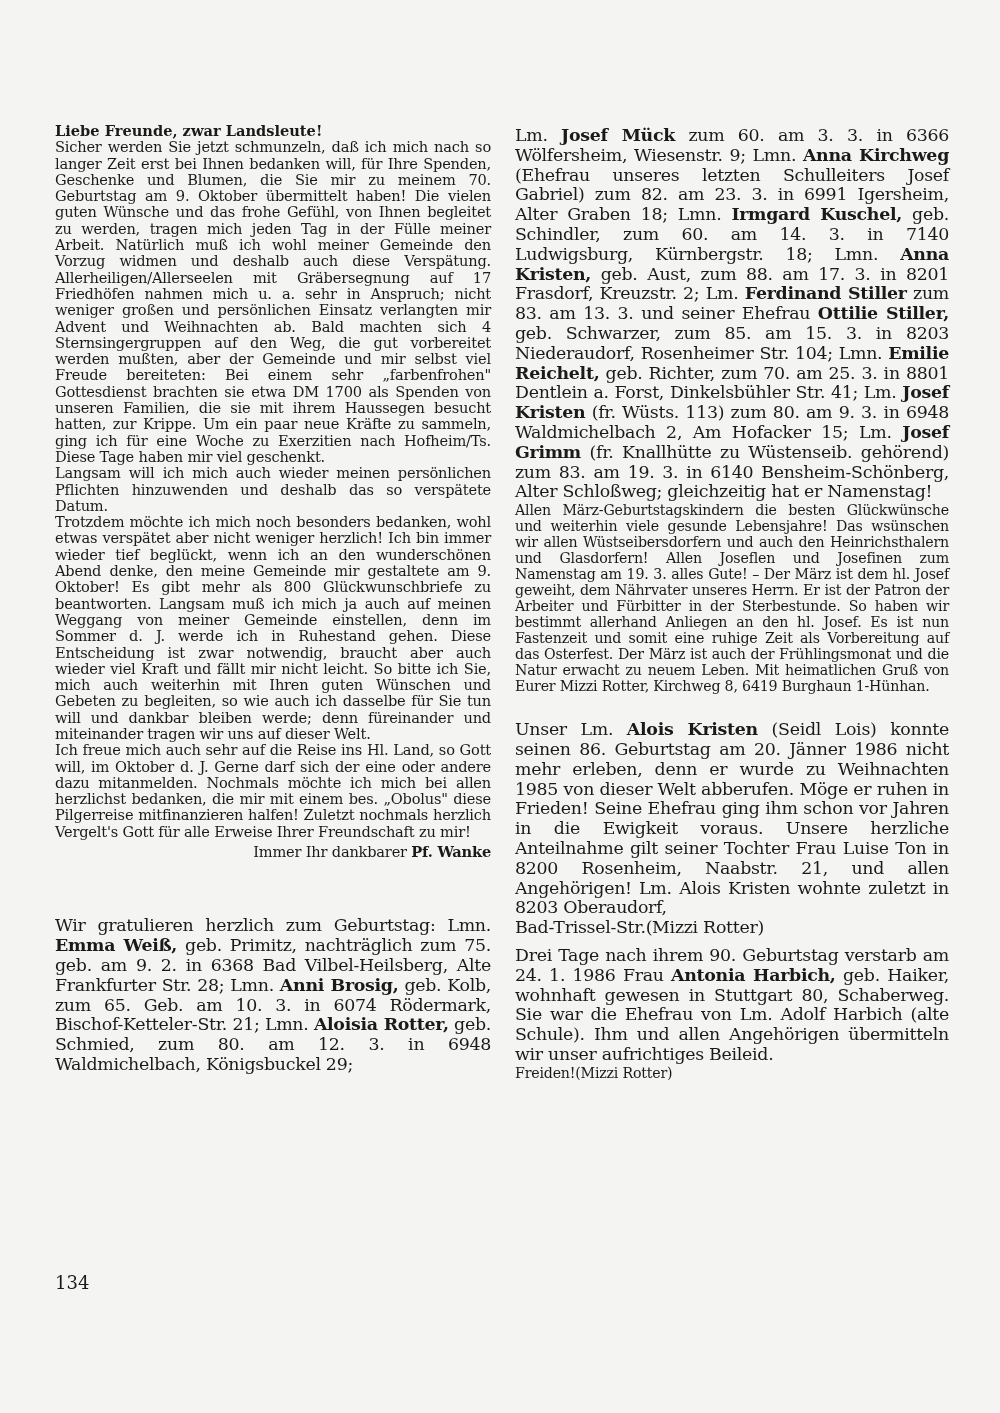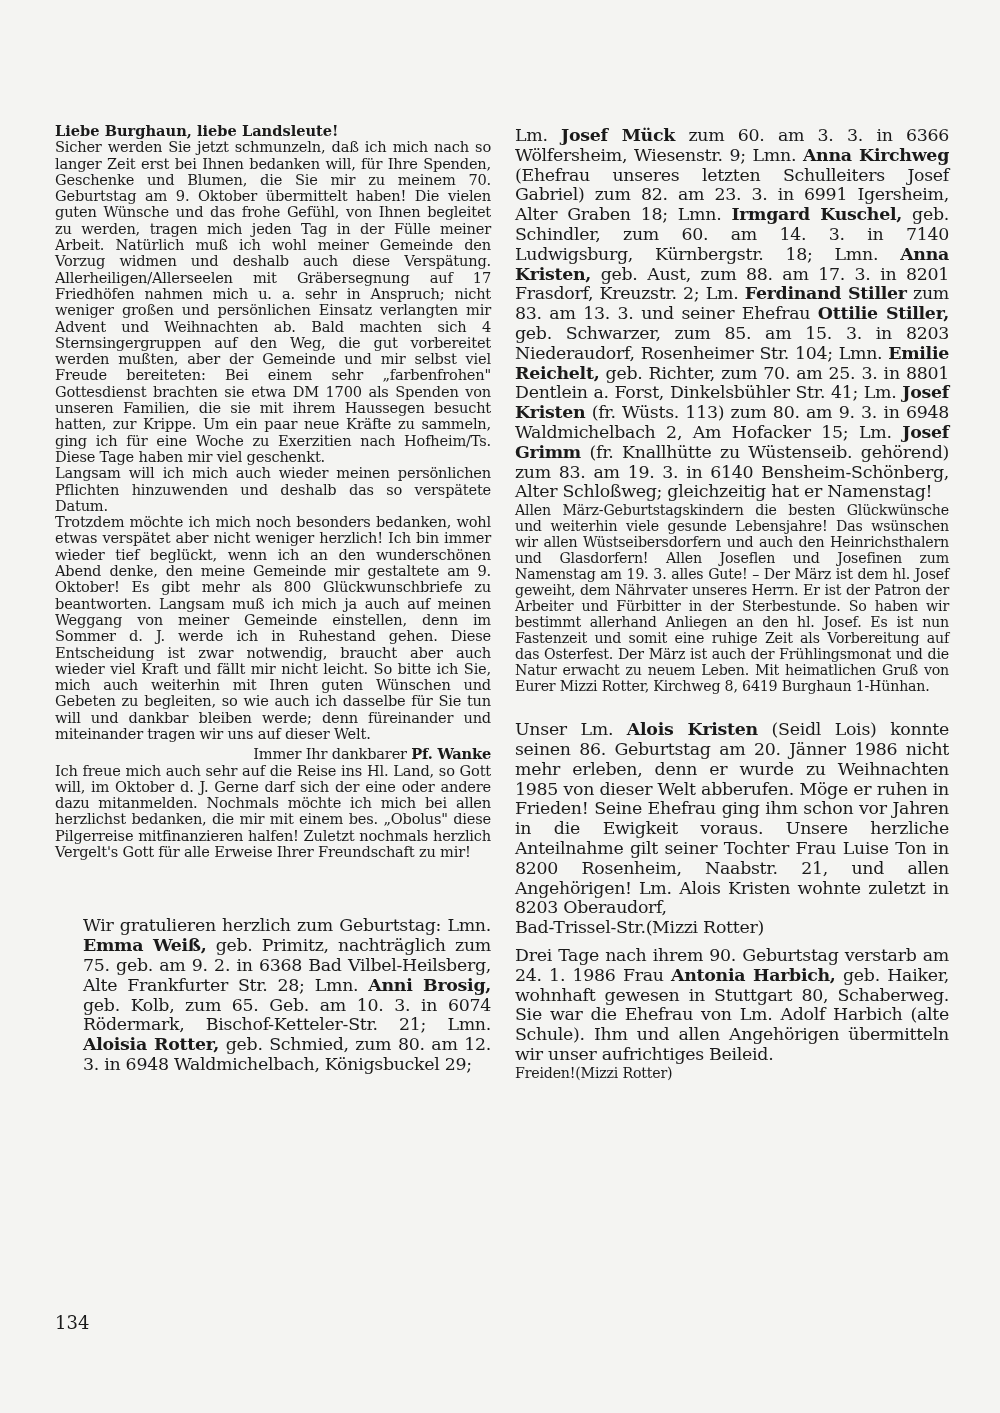--- a/index.html
+++ b/index.html
@@ -23,7 +23,7 @@
 
 <div class="col" style="left:55px; top:123px; width:436px;">
   <div class="small">
-    <p class="p heading" style="font-size:14.6px;">Liebe Burghaun, liebe Landsleute!</p>
+    <p class="p heading" style="font-size:14.6px;">Liebe Freunde, zwar Landsleute!</p>
     <p class="p">Sicher werden Sie jetzt schmunzeln, daß ich mich nach so langer Zeit erst bei Ihnen bedanken will, für Ihre Spenden, Geschenke und Blumen, die Sie mir zu meinem 70. Geburtstag am 9. Oktober übermittelt haben! Die vielen guten Wünsche und das frohe Gefühl, von Ihnen begleitet zu werden, tragen mich jeden Tag in der Fülle meiner Arbeit. Natürlich muß ich wohl meiner Gemeinde den Vorzug widmen und deshalb auch diese Verspätung. Allerheiligen/Allerseelen mit Gräbersegnung auf 17 Friedhöfen nahmen mich u. a. sehr in Anspruch; nicht weniger großen und persönlichen Einsatz verlangten mir Advent und Weihnachten ab. Bald machten sich 4 Sternsingergruppen auf den Weg, die gut vorbereitet werden mußten, aber der Gemeinde und mir selbst viel Freude bereiteten: Bei einem sehr „farbenfrohen" Gottesdienst brachten sie etwa DM 1700 als Spenden von unseren Familien, die sie mit ihrem Haussegen besucht hatten, zur Krippe. Um ein paar neue Kräfte zu sammeln, ging ich für eine Woche zu Exerzitien nach Hofheim/Ts. Diese Tage haben mir viel geschenkt.</p>
     <p class="p">Langsam will ich mich auch wieder meinen persönlichen Pflichten hinzuwenden und deshalb das so verspätete Datum.</p>
     <p class="p">Trotzdem möchte ich mich noch besonders bedanken, wohl etwas verspätet aber nicht weniger herzlich! Ich bin immer wieder tief beglückt, wenn ich an den wunderschönen Abend denke, den meine Gemeinde mir gestaltete am 9. Oktober! Es gibt mehr als 800 Glückwunschbriefe zu beantworten. Langsam muß ich mich ja auch auf meinen Weggang von meiner Gemeinde einstellen, denn im Sommer d. J. werde ich in Ruhestand gehen. Diese Entscheidung ist zwar notwendig, braucht aber auch wieder viel Kraft und fällt mir nicht leicht. So bitte ich Sie, mich auch weiterhin mit Ihren guten Wünschen und Gebeten zu begleiten, so wie auch ich dasselbe für Sie tun will und dankbar bleiben werde; denn füreinander und miteinander tragen wir uns auf dieser Welt.</p>

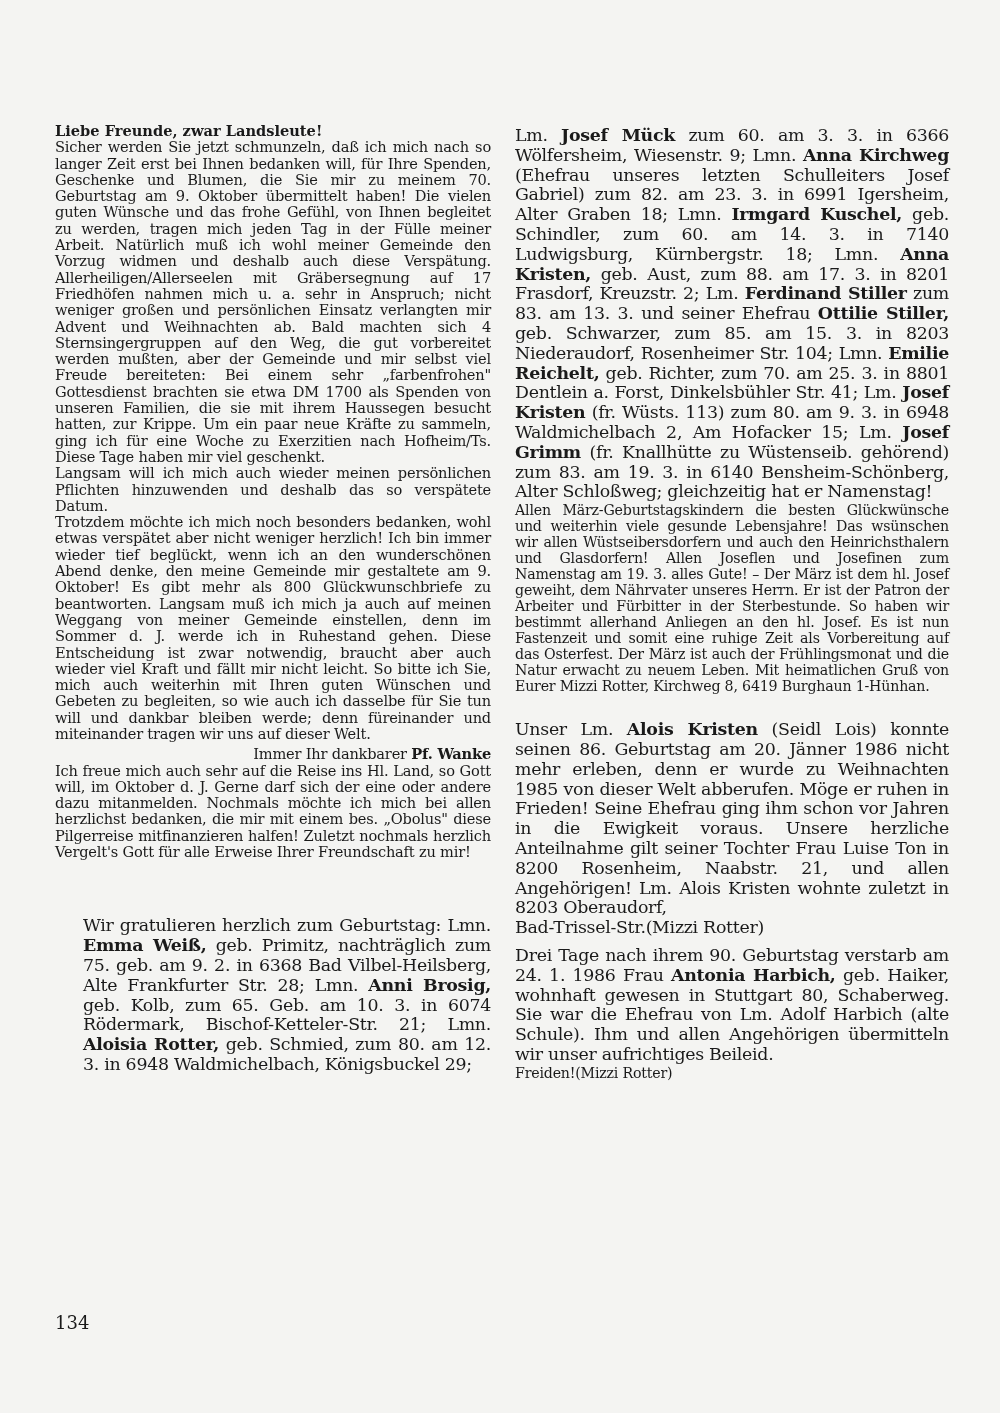--- a/index.html
+++ b/index.html
@@ -27,11 +27,11 @@
     <p class="p">Sicher werden Sie jetzt schmunzeln, daß ich mich nach so langer Zeit erst bei Ihnen bedanken will, für Ihre Spenden, Geschenke und Blumen, die Sie mir zu meinem 70. Geburtstag am 9. Oktober übermittelt haben! Die vielen guten Wünsche und das frohe Gefühl, von Ihnen begleitet zu werden, tragen mich jeden Tag in der Fülle meiner Arbeit. Natürlich muß ich wohl meiner Gemeinde den Vorzug widmen und deshalb auch diese Verspätung. Allerheiligen/Allerseelen mit Gräbersegnung auf 17 Friedhöfen nahmen mich u. a. sehr in Anspruch; nicht weniger großen und persönlichen Einsatz verlangten mir Advent und Weihnachten ab. Bald machten sich 4 Sternsingergruppen auf den Weg, die gut vorbereitet werden mußten, aber der Gemeinde und mir selbst viel Freude bereiteten: Bei einem sehr „farbenfrohen" Gottesdienst brachten sie etwa DM 1700 als Spenden von unseren Familien, die sie mit ihrem Haussegen besucht hatten, zur Krippe. Um ein paar neue Kräfte zu sammeln, ging ich für eine Woche zu Exerzitien nach Hofheim/Ts. Diese Tage haben mir viel geschenkt.</p>
     <p class="p">Langsam will ich mich auch wieder meinen persönlichen Pflichten hinzuwenden und deshalb das so verspätete Datum.</p>
     <p class="p">Trotzdem möchte ich mich noch besonders bedanken, wohl etwas verspätet aber nicht weniger herzlich! Ich bin immer wieder tief beglückt, wenn ich an den wunderschönen Abend denke, den meine Gemeinde mir gestaltete am 9. Oktober! Es gibt mehr als 800 Glückwunschbriefe zu beantworten. Langsam muß ich mich ja auch auf meinen Weggang von meiner Gemeinde einstellen, denn im Sommer d. J. werde ich in Ruhestand gehen. Diese Entscheidung ist zwar notwendig, braucht aber auch wieder viel Kraft und fällt mir nicht leicht. So bitte ich Sie, mich auch weiterhin mit Ihren guten Wünschen und Gebeten zu begleiten, so wie auch ich dasselbe für Sie tun will und dankbar bleiben werde; denn füreinander und miteinander tragen wir uns auf dieser Welt.</p>
+    <p class="p">Ich freue mich auch sehr auf die Reise ins Hl. Land, so Gott will, im Oktober d. J. Gerne darf sich der eine oder andere dazu mitanmelden. Nochmals möchte ich mich bei allen herzlichst bedanken, die mir mit einem bes. „Obolus" diese Pilgerreise mitfinanzieren halfen! Zuletzt nochmals herzlich Vergelt's Gott für alle Erweise Ihrer Freundschaft zu mir!</p>
     <p class="p right" style="margin-top:4px;">
       <span>Immer Ihr dankbarer</span>
       <b>Pf. Wanke</b>
     </p>
-    <p class="p">Ich freue mich auch sehr auf die Reise ins Hl. Land, so Gott will, im Oktober d. J. Gerne darf sich der eine oder andere dazu mitanmelden. Nochmals möchte ich mich bei allen herzlichst bedanken, die mir mit einem bes. „Obolus" diese Pilgerreise mitfinanzieren halfen! Zuletzt nochmals herzlich Vergelt's Gott für alle Erweise Ihrer Freundschaft zu mir!</p>
   </div>
 
   <div style="margin-top:56px;">

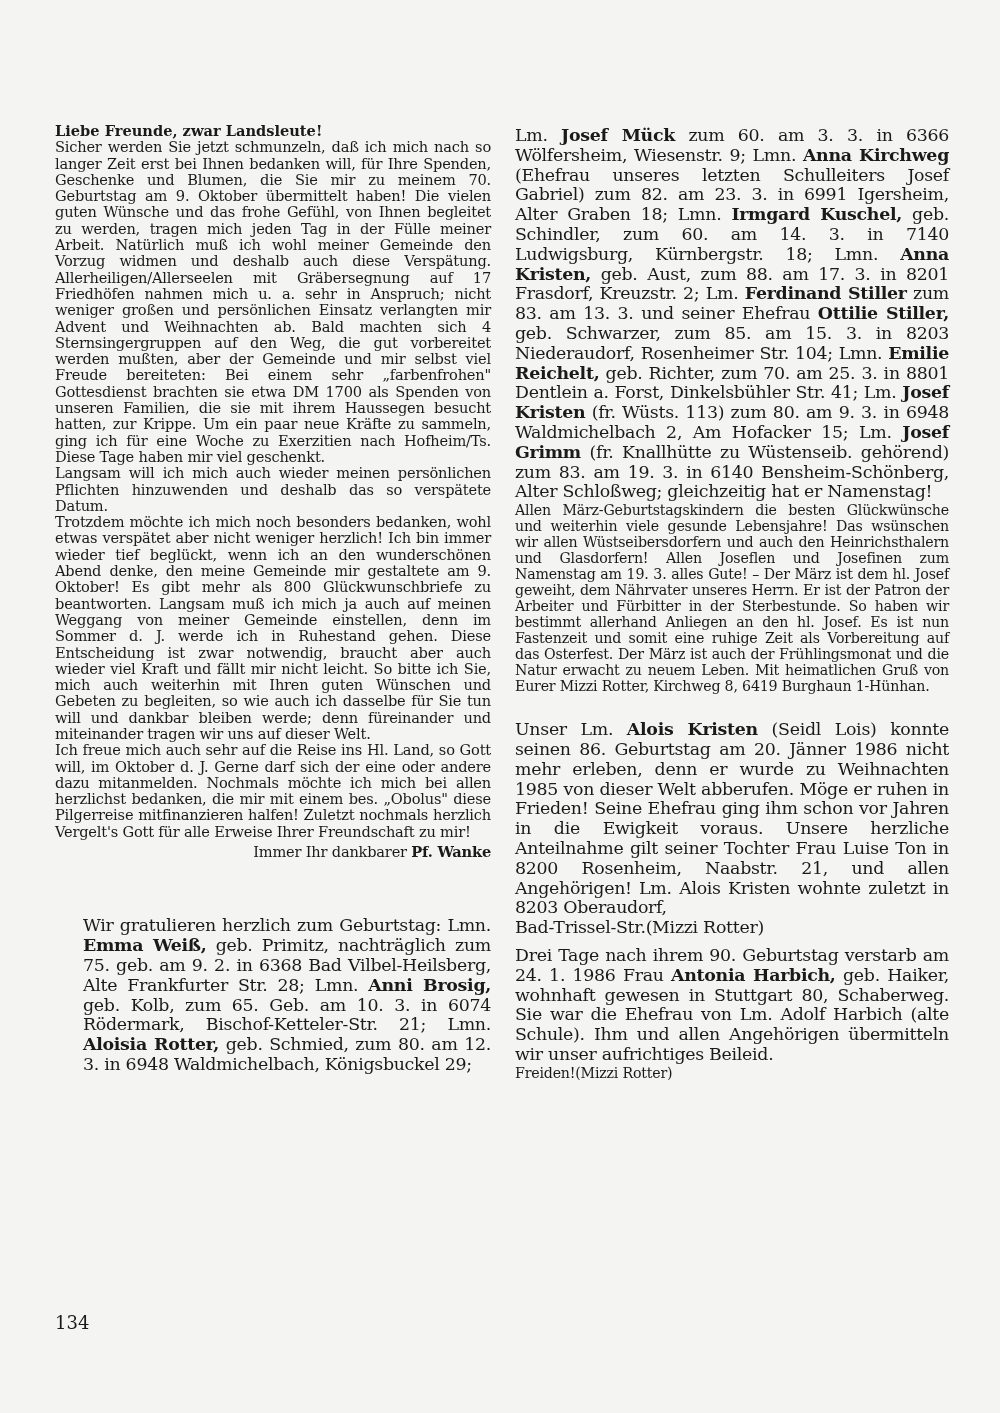--- a/index.html
+++ b/index.html
@@ -35,7 +35,7 @@
   </div>
 
   <div style="margin-top:56px;">
-    <p class="p large" style="margin-top:10px;margin-left:28px;">
+    <p class="p large" style="margin-top:10px;">
       <span>Wir gratulieren herzlich zum Geburtstag:</span>
       <span><span>Lmn.</span> <b>Emma Weiß,</b> <span>geb. Primitz, nachträglich zum 75. geb. am 9. 2. in 6368 Bad Vilbel-Heilsberg, Alte Frankfurter Str. 28;</span></span>
       <span><span>Lmn.</span> <b>Anni Brosig,</b> <span>geb. Kolb, zum 65. Geb. am 10. 3. in 6074 Rödermark, Bischof-Ketteler-Str. 21;</span></span>

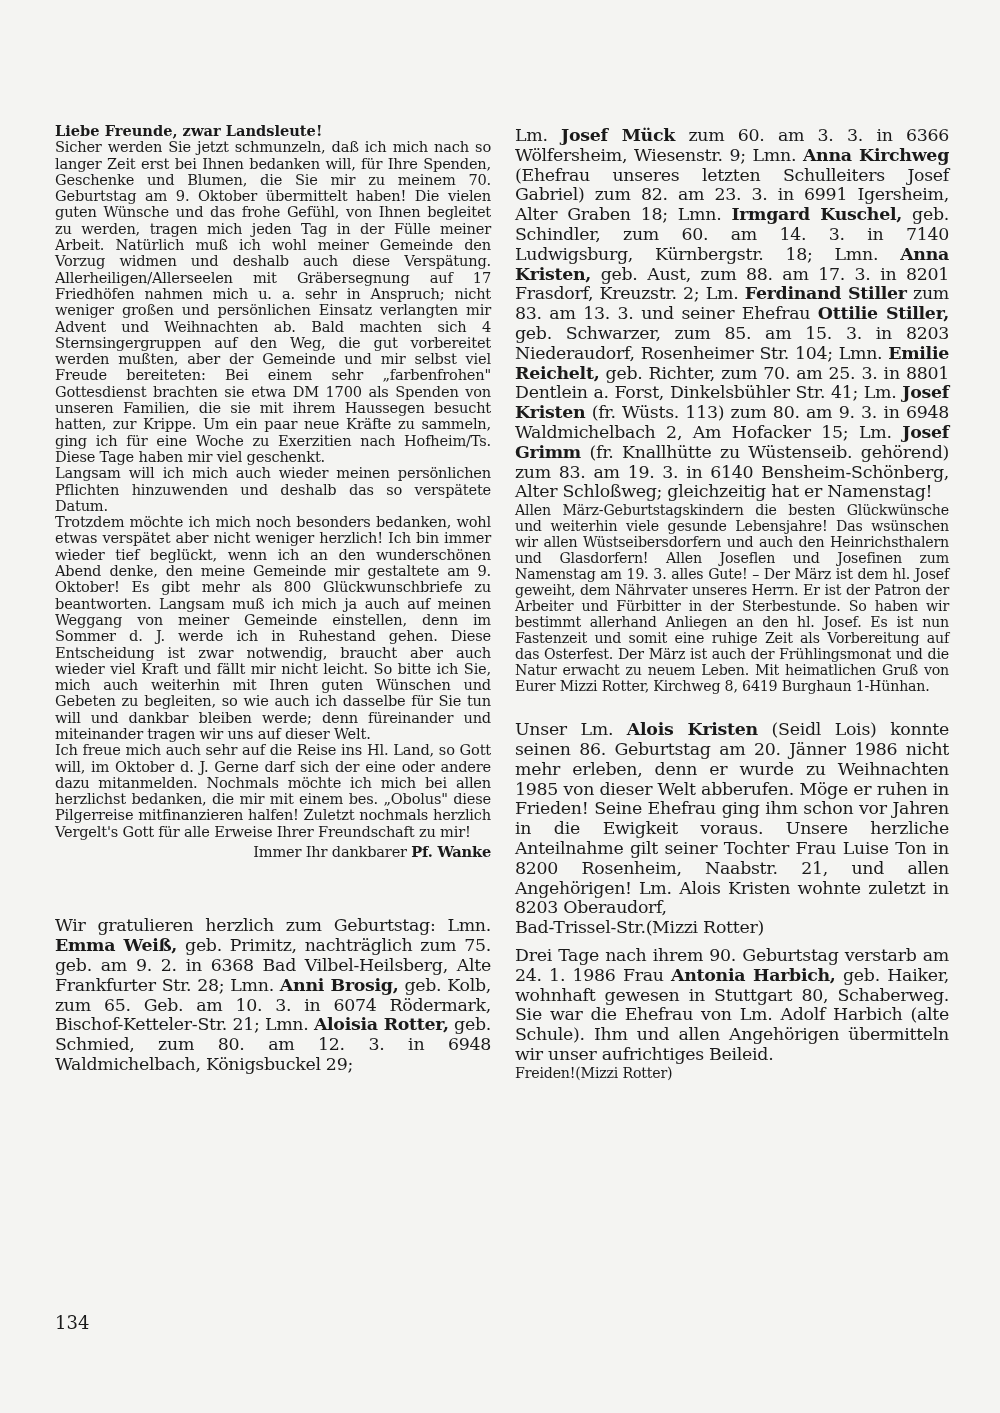--- a/index.html
+++ b/index.html
@@ -16,7 +16,7 @@
   .right { text-align:right; }
   .heading { font-weight:bold; font-size:16.5px; letter-spacing:0; }
   .sig-row { display:flex; justify-content:flex-start; }
-  .pagenum { position:absolute; left:55px; top:1312px; font-size:18px; }
+  .pagenum { position:absolute; left:55px; top:1272px; font-size:18px; }
 </style>
 </head>
 <body>

